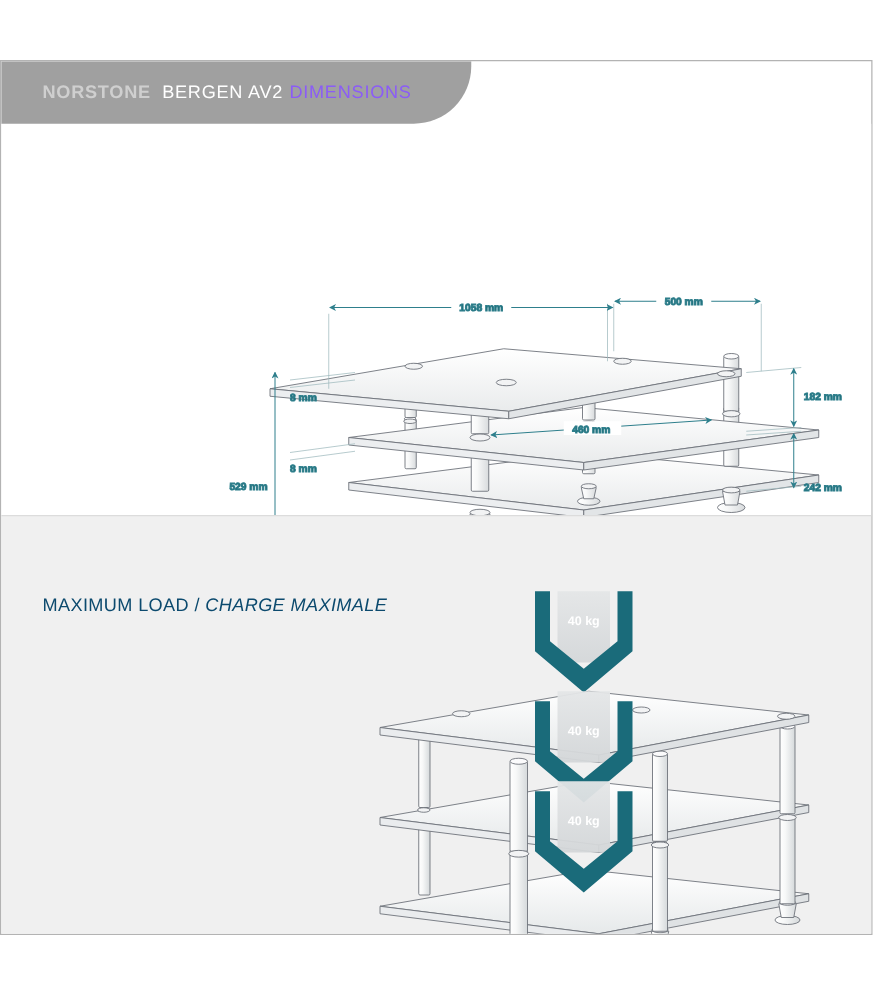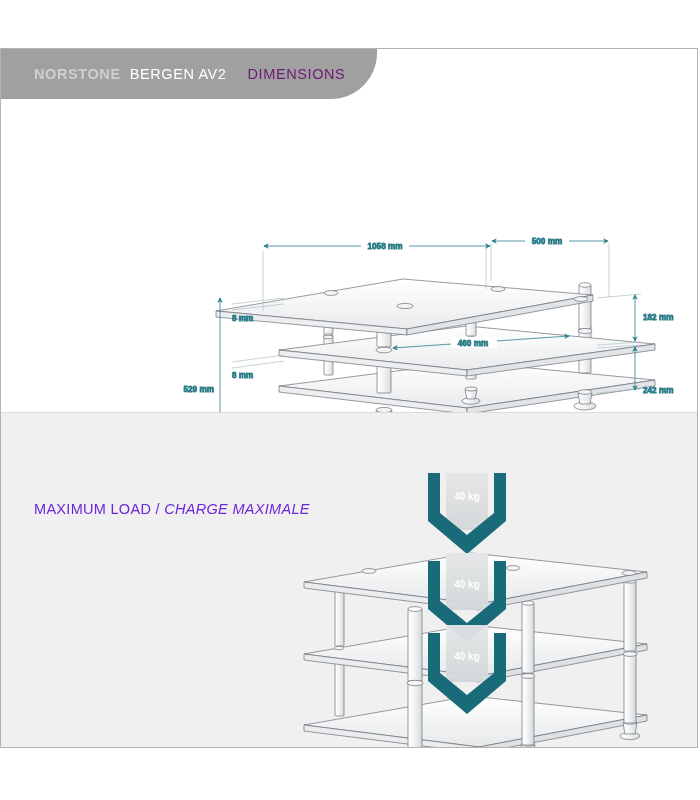--- a/index.html
+++ b/index.html
@@ -16,7 +16,7 @@
             font-size:14.5px;letter-spacing:.6px;white-space:nowrap;z-index:5;}
   .hdr-text .t1{color:#cfcfcf;font-weight:bold;}
   .hdr-text .t2{color:#ffffff;font-weight:normal;margin-left:9px;}
-  .hdr-text .t3{color:#701a75;font-weight:normal;margin-left:21px;}
+  .hdr-text .t3{color:#8b5cf6;font-weight:normal;margin-left:5px;}
 
   
   .sec-dims{position:absolute;left:0;top:50px;width:698px;height:313px;background:#fff;padding-left:30px;}

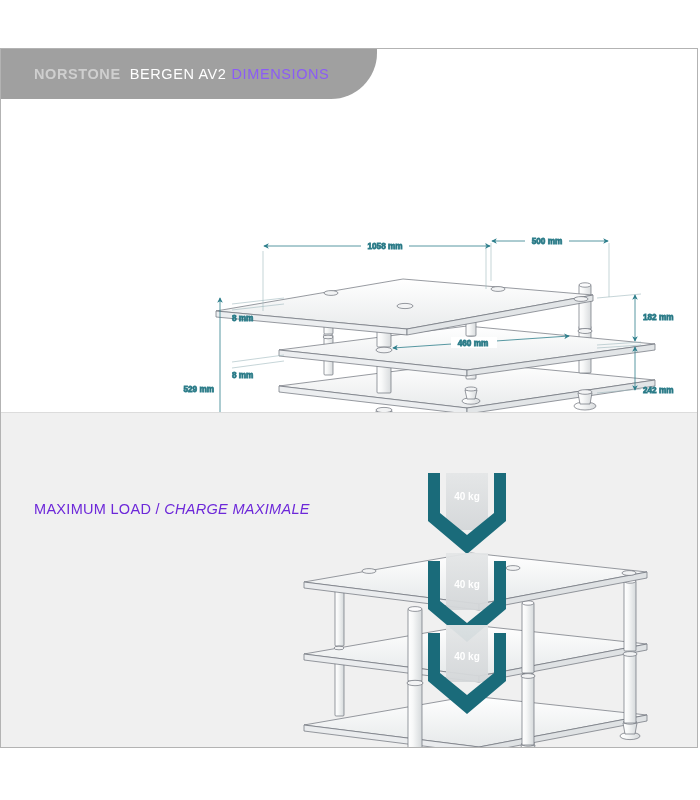--- a/index.html
+++ b/index.html
@@ -22,7 +22,7 @@
   .sec-dims{position:absolute;left:0;top:50px;width:698px;height:313px;background:#fff;padding-left:30px;}
   .sec-load{position:absolute;left:0;top:363px;width:698px;height:385px;background:#f0f0f0;border-top:1px solid #dcdcdc;}
 
-  .load-title{position:absolute;left:33px;top:88px;font-size:14.5px;color:#6d28d9;letter-spacing:.3px;white-space:nowrap;}
+  .load-title{position:absolute;left:33px;top:64px;font-size:14.5px;color:#0c4a6e;letter-spacing:.3px;white-space:nowrap;}
   .load-title .lt-a{font-weight:normal;}
   .load-title .lt-b{font-style:italic;font-weight:normal;}
 

